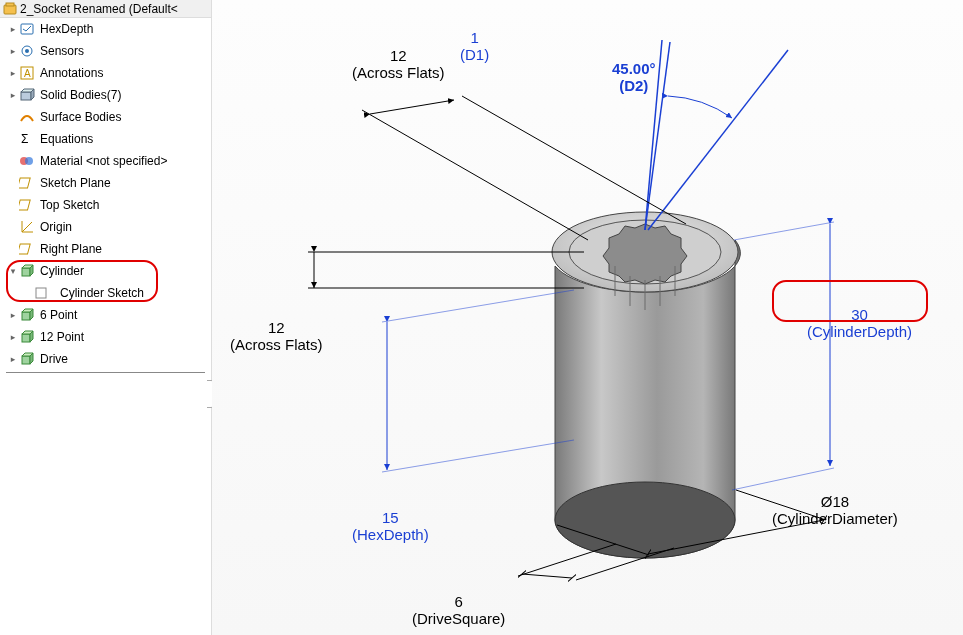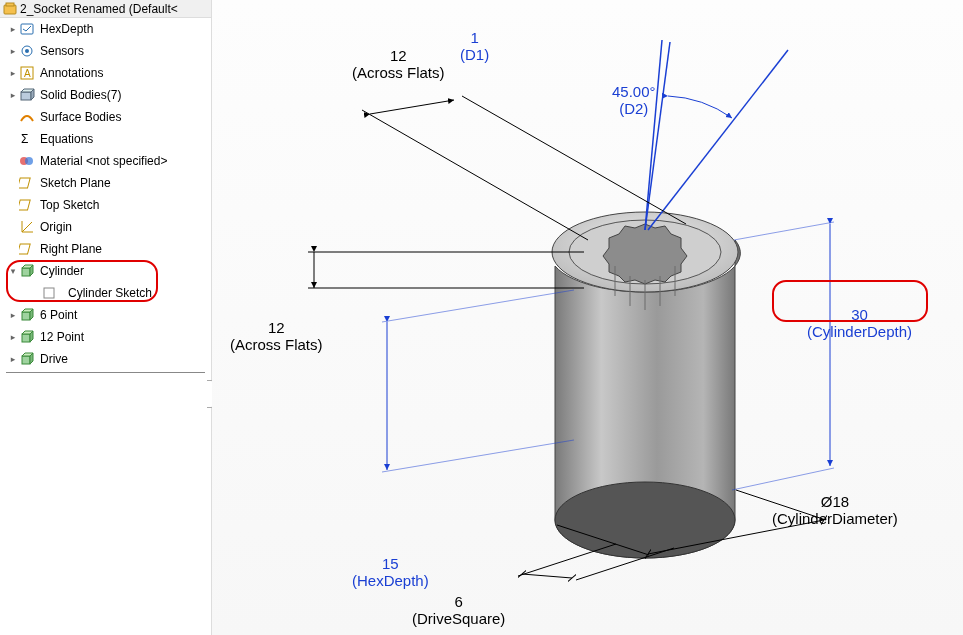--- a/index.html
+++ b/index.html
@@ -282,7 +282,7 @@
     <span>1</span><br>
     <span>(D1)</span>
   </div>
-  <div class="lbl blue" style="left:400px; top:84px;">
+  <div class="lbl blue" style="left:400px; top:61px;font-weight:bold;">
     <span>45.00°</span><br>
     <span>(D2)</span>
   </div>

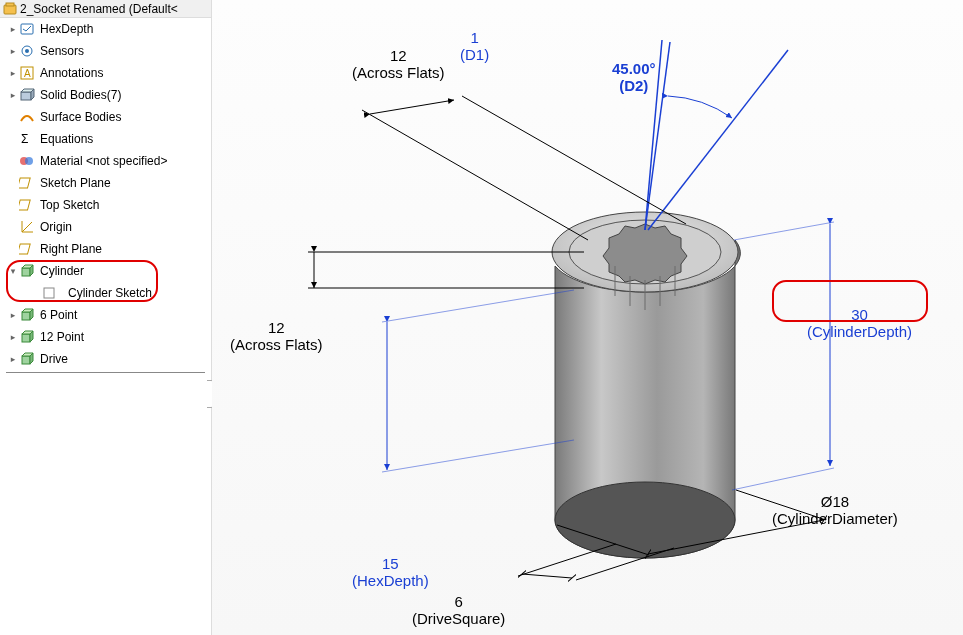--- a/index.html
+++ b/index.html
@@ -10,7 +10,7 @@
 .tree-item { display: flex; align-items: center; height: 22px; padding-left: 8px; white-space: nowrap; cursor: pointer; }
 .expander { width: 10px; font-size: 9px; color: #666; display: inline-block; text-align: center; }
 .tree-item .icon { width: 18px; height: 18px; display: inline-flex; align-items: center; justify-content: center; margin-right: 4px; }
-.tree-item.indent1 { padding-left: 24px; gap: 6px; }
+.tree-item.indent1 { padding-left: 16px; gap: 6px; }
 .divider-line { border-top: 1px solid #888; margin: 2px 6px; }
 .tab-handle { position: absolute; right: -4px; top: 380px; width: 8px; height: 28px; background: #fff; border: 1px solid #aaa; border-left: none; border-radius: 0 4px 4px 0; }
 .circle-red { position: absolute; border: 2px solid #e00000; border-radius: 14px; pointer-events: none; }

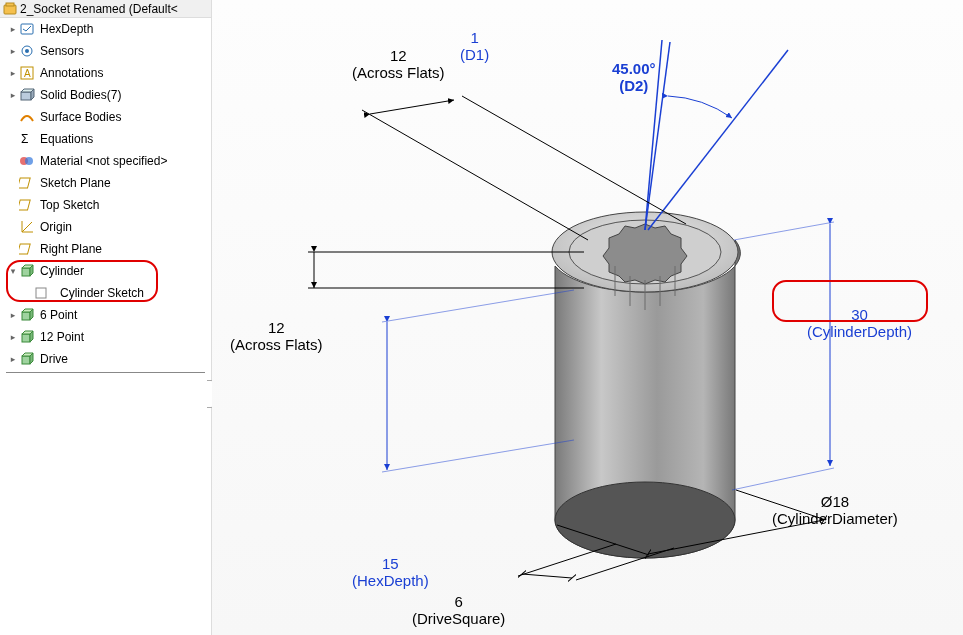--- a/index.html
+++ b/index.html
@@ -294,7 +294,7 @@
     <span>12</span><br>
     <span>(Across Flats)</span>
   </div>
-  <div class="lbl blue" style="left:140px; top:510px;margin-top:46px;">
+  <div class="lbl blue" style="left:140px; top:510px;">
     <span>15</span><br>
     <span>(HexDepth)</span>
   </div>

